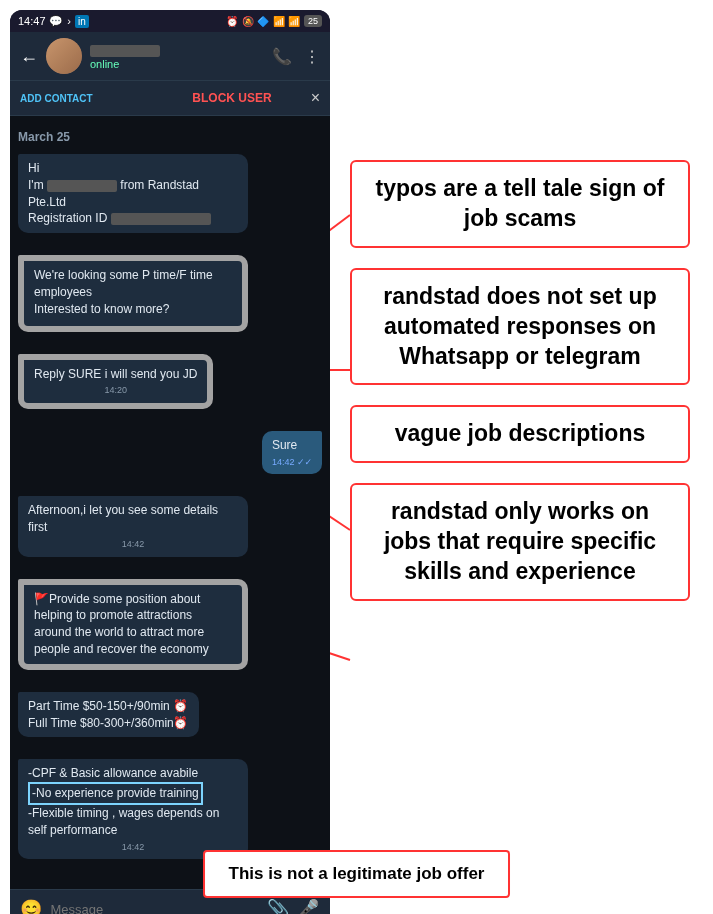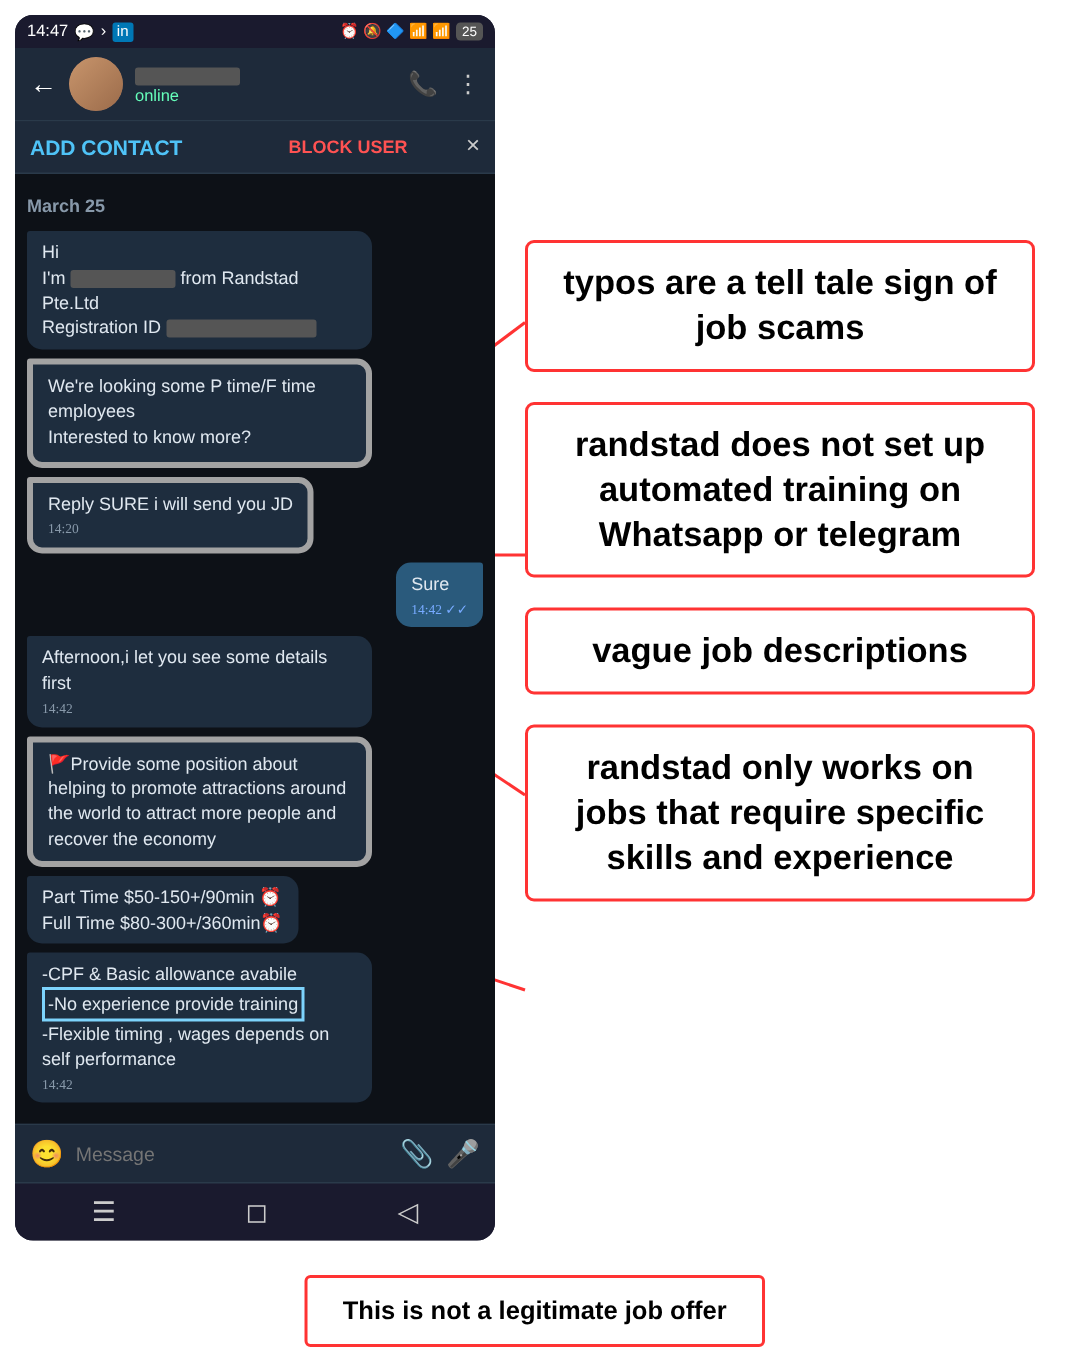--- a/index.html
+++ b/index.html
@@ -80,7 +80,7 @@
     }
     .add-contact-btn {
       color: #4fc3f7;
-      font-size: 14px;
+      font-size: 10px;
       font-weight: bold;
       cursor: pointer;
       flex: 1;

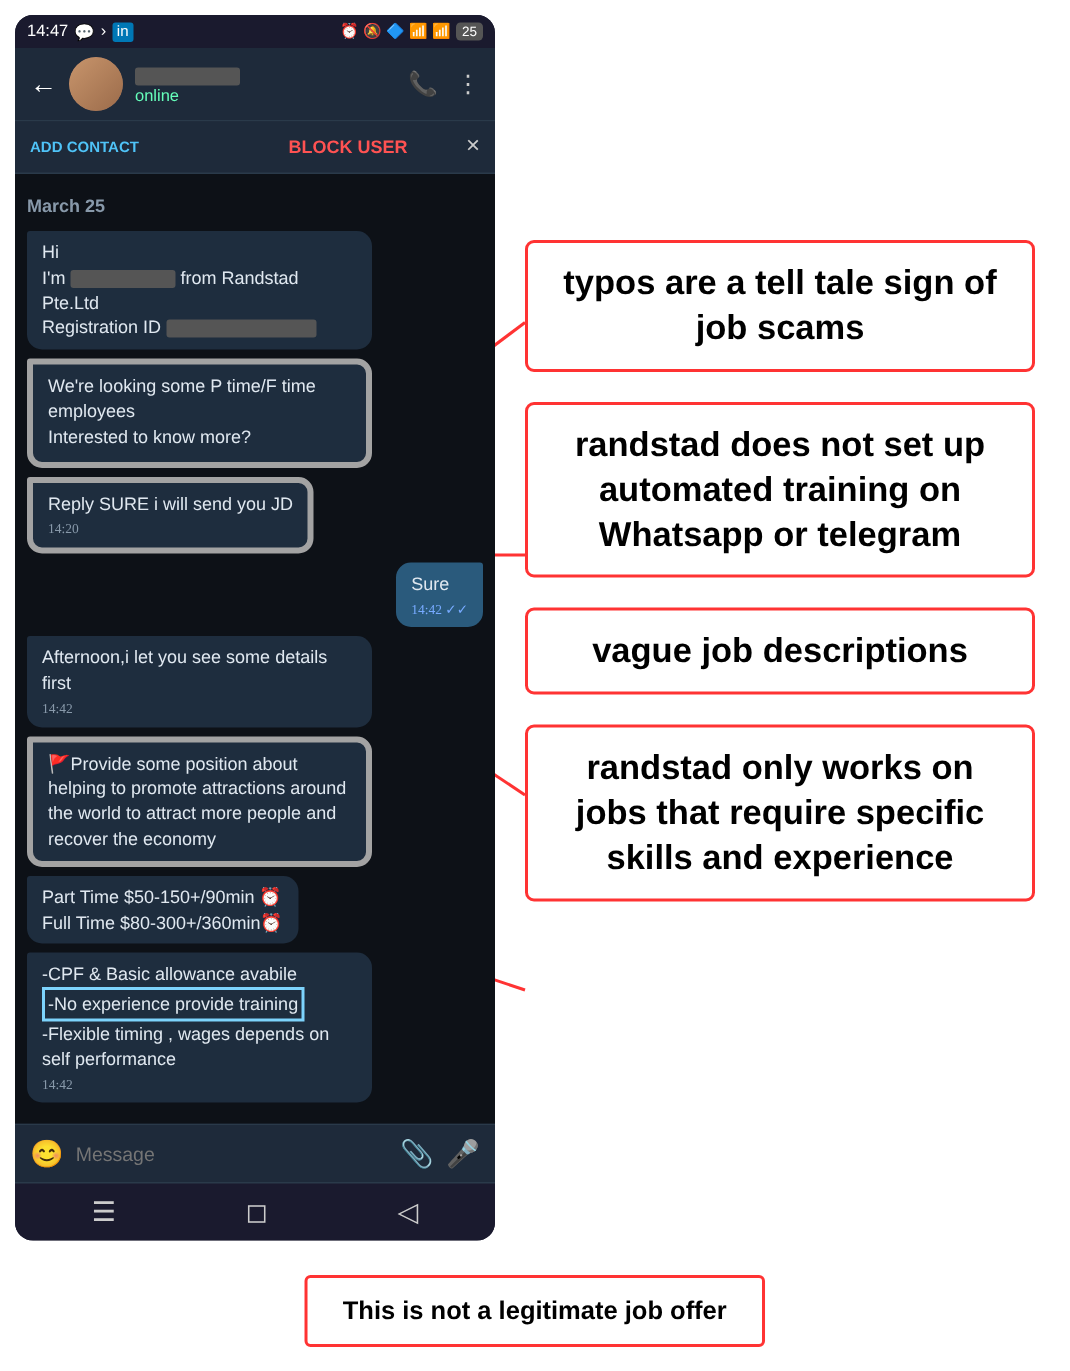--- a/index.html
+++ b/index.html
@@ -118,7 +118,7 @@
     
     .message-row {
       display: flex;
-      margin-bottom: 6px;
+      margin-bottom: 22px;
     }
     .message-row.received { justify-content: flex-start; }
     .message-row.sent { justify-content: flex-end; }

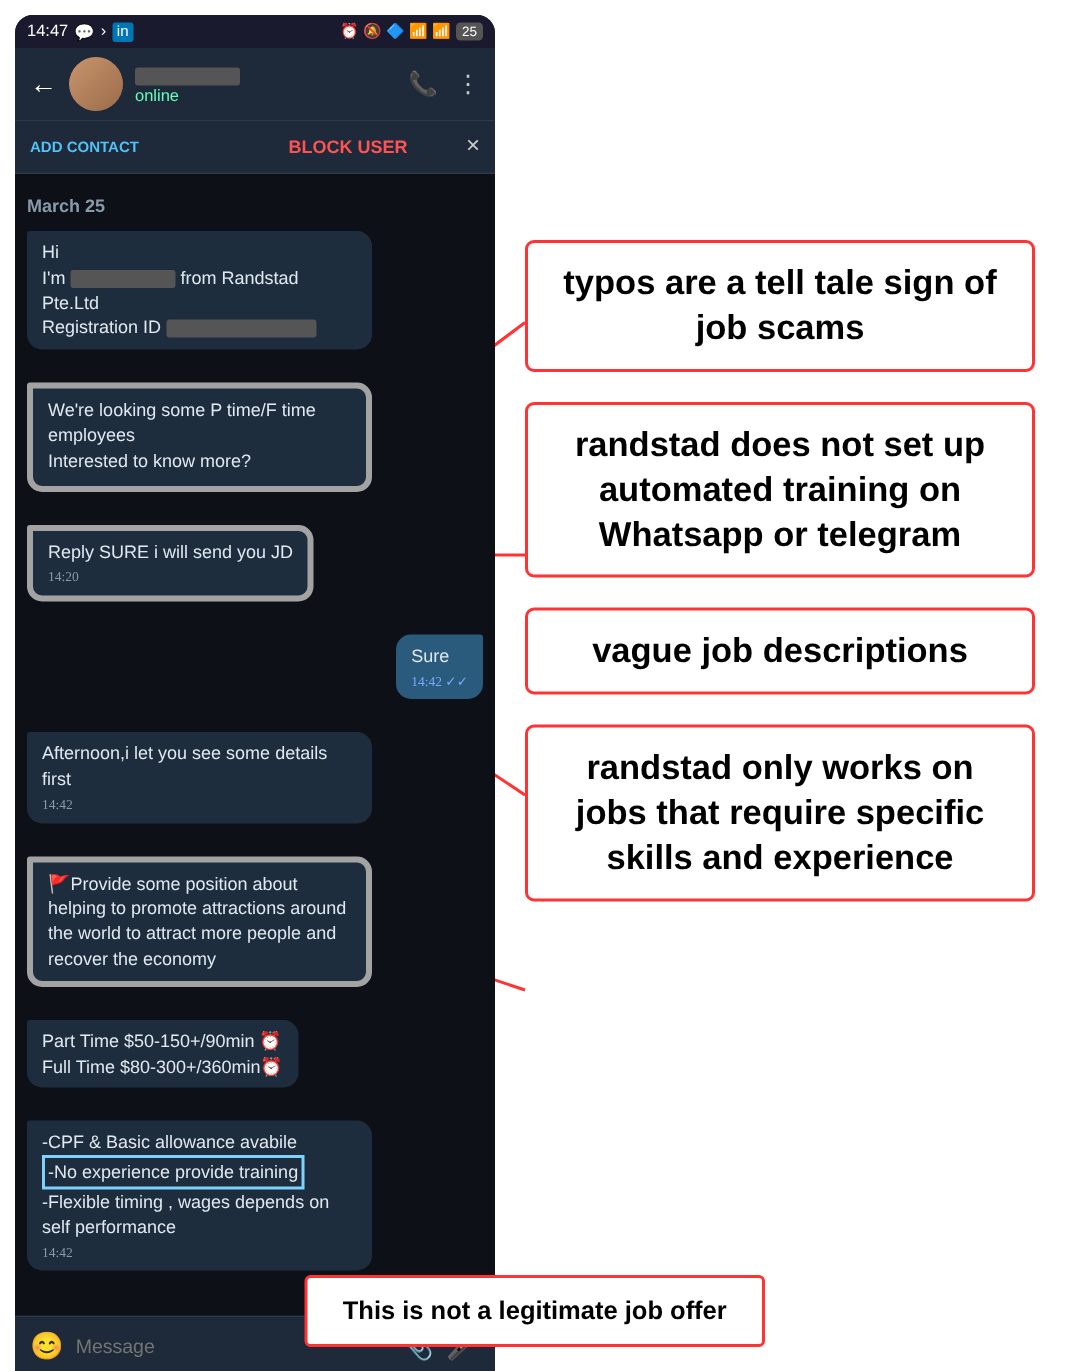--- a/index.html
+++ b/index.html
@@ -170,7 +170,7 @@
 
     
     .bubble.outlined-red {
-      border: 4px solid #a3a3a3;
+      border: 6px solid #a3a3a3;
     }
 
     

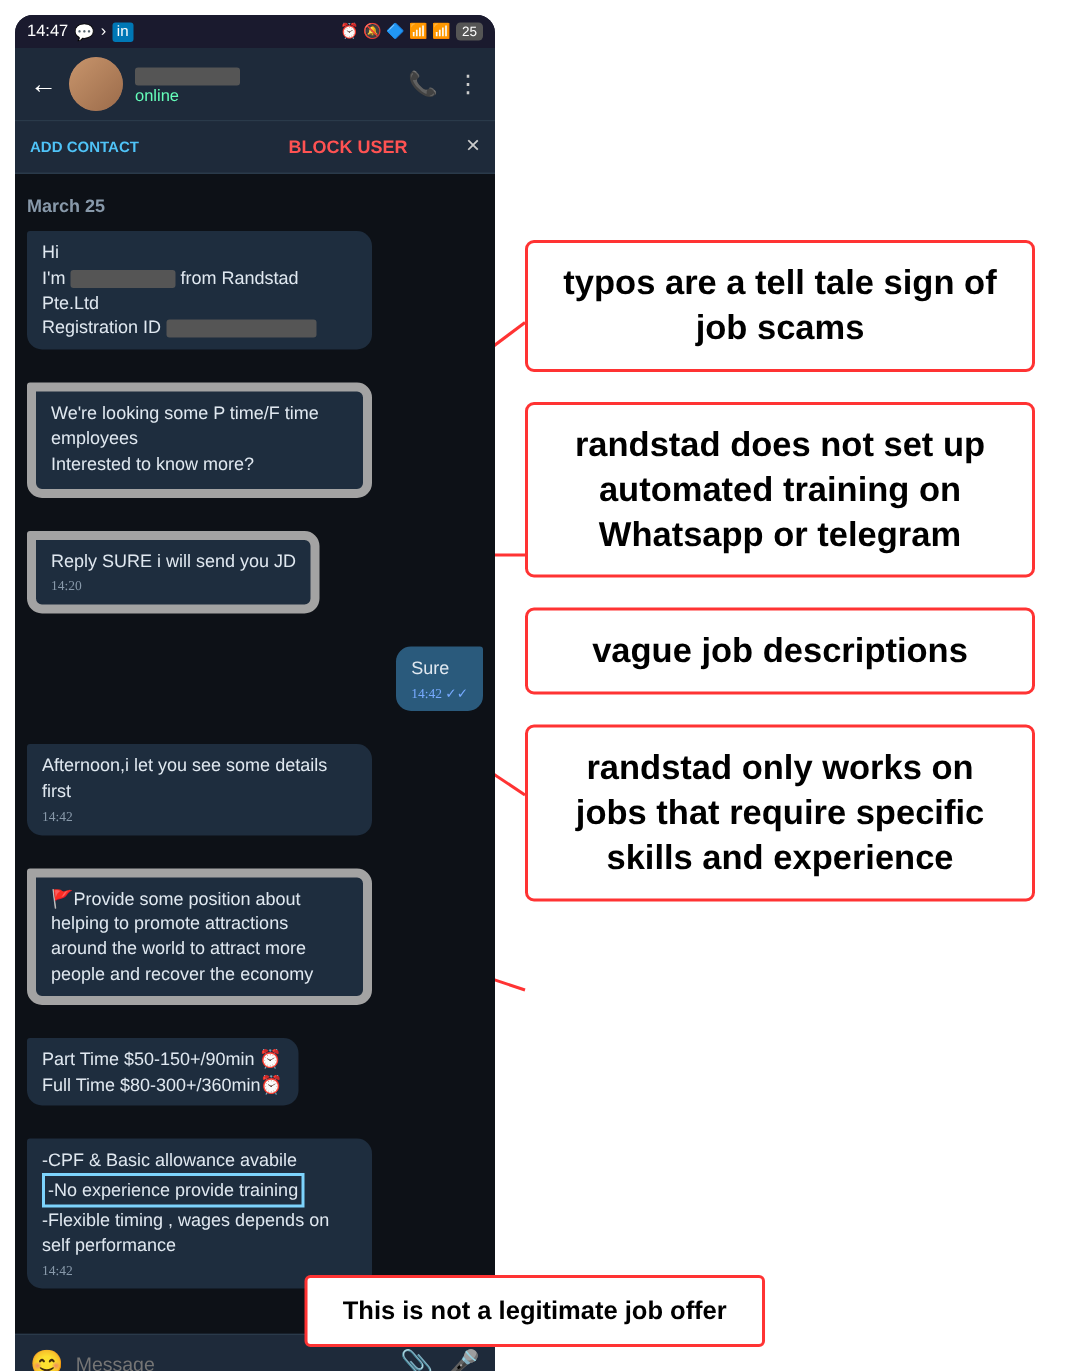--- a/index.html
+++ b/index.html
@@ -391,7 +391,7 @@
   </div>
 
   <div class="annotation-box" style="margin-top: 20px;">
-    <span>randstad does not set up automated training on Whatsapp or telegram</span>
+    <span>randstad does not set up automated responses on Whatsapp or telegram</span>
   </div>
 
   <div class="annotation-box" style="margin-top: 20px;">

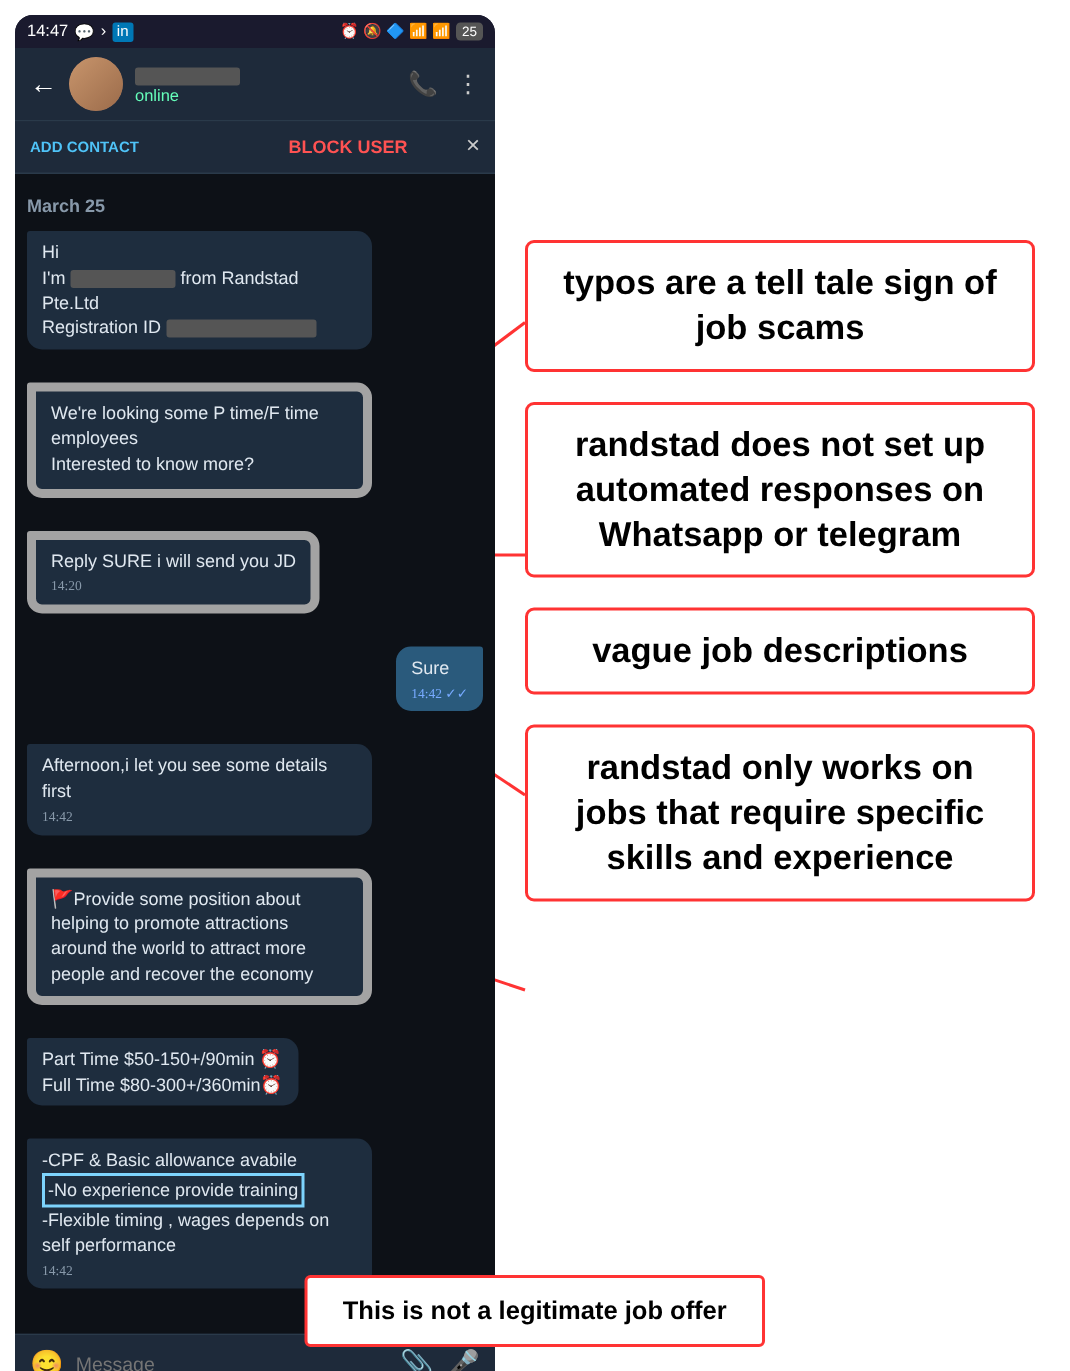--- a/index.html
+++ b/index.html
@@ -145,8 +145,7 @@
       font-size: 9px;
       color: #8899aa;
       margin-top: 2px;
-      text-align: left;
-      font-family: Liberation Serif, serif;
+      text-align: center;
     }
     .bubble.sent .time { color: #7af; }
 

